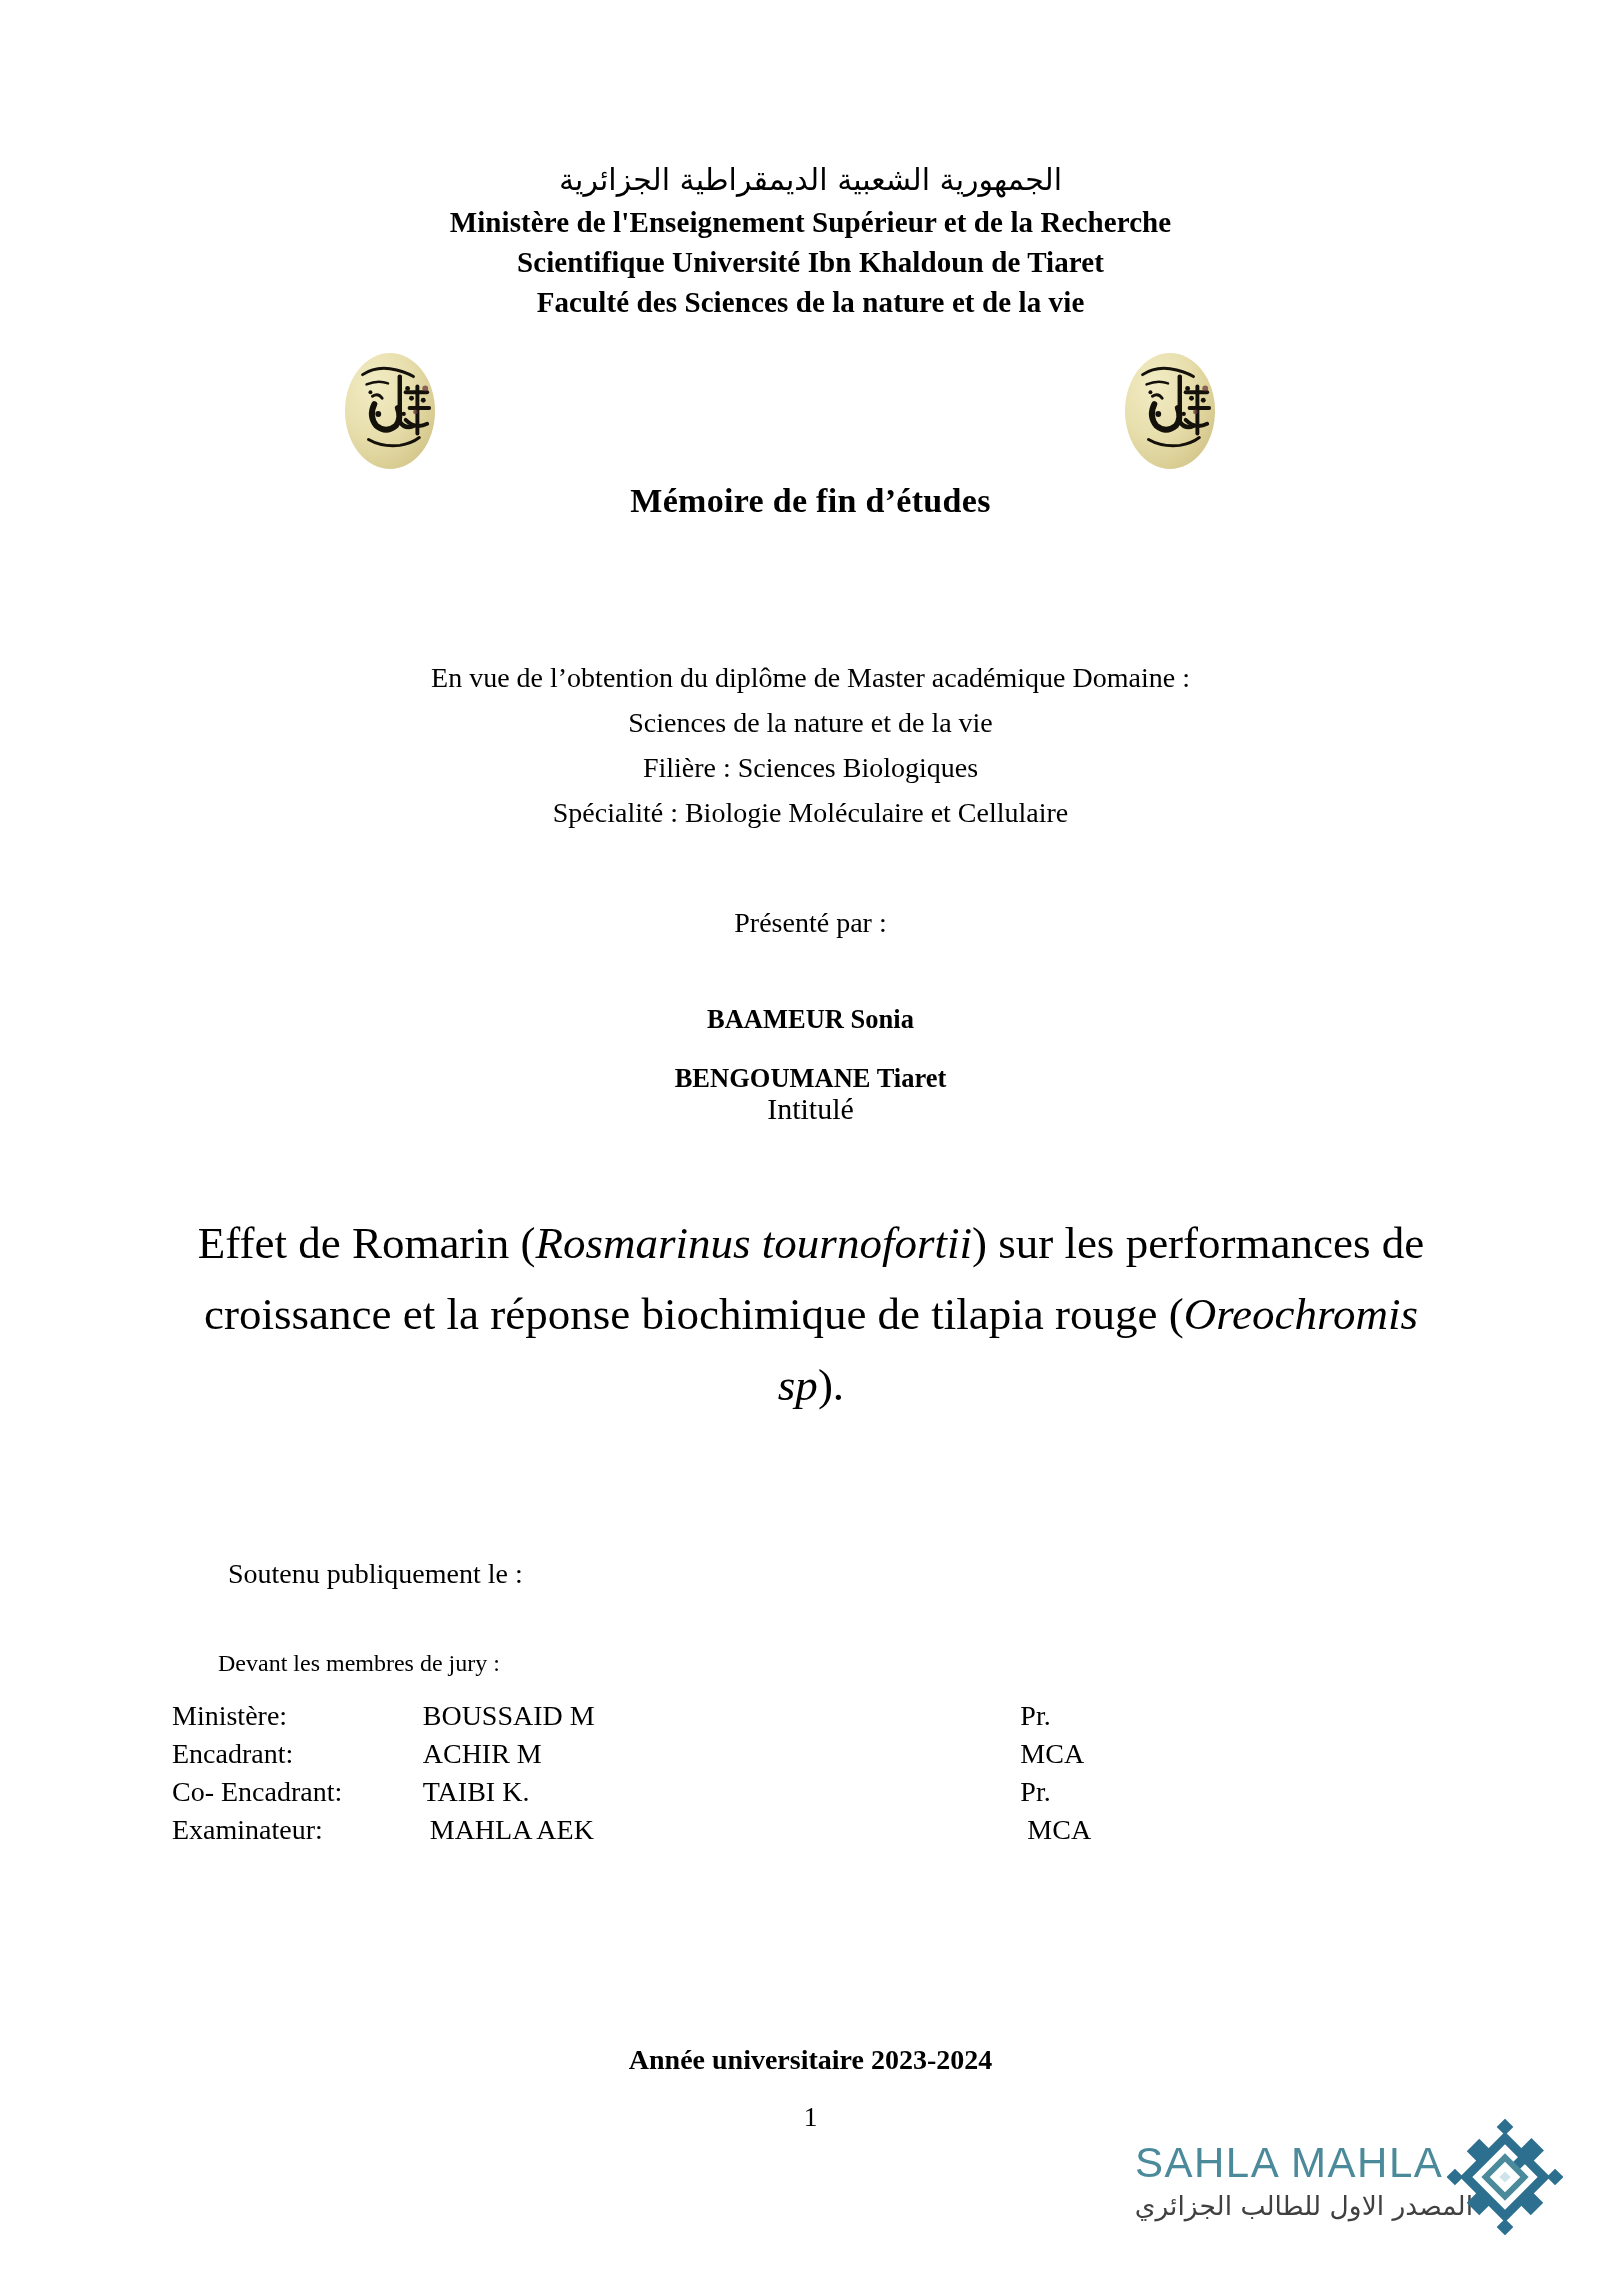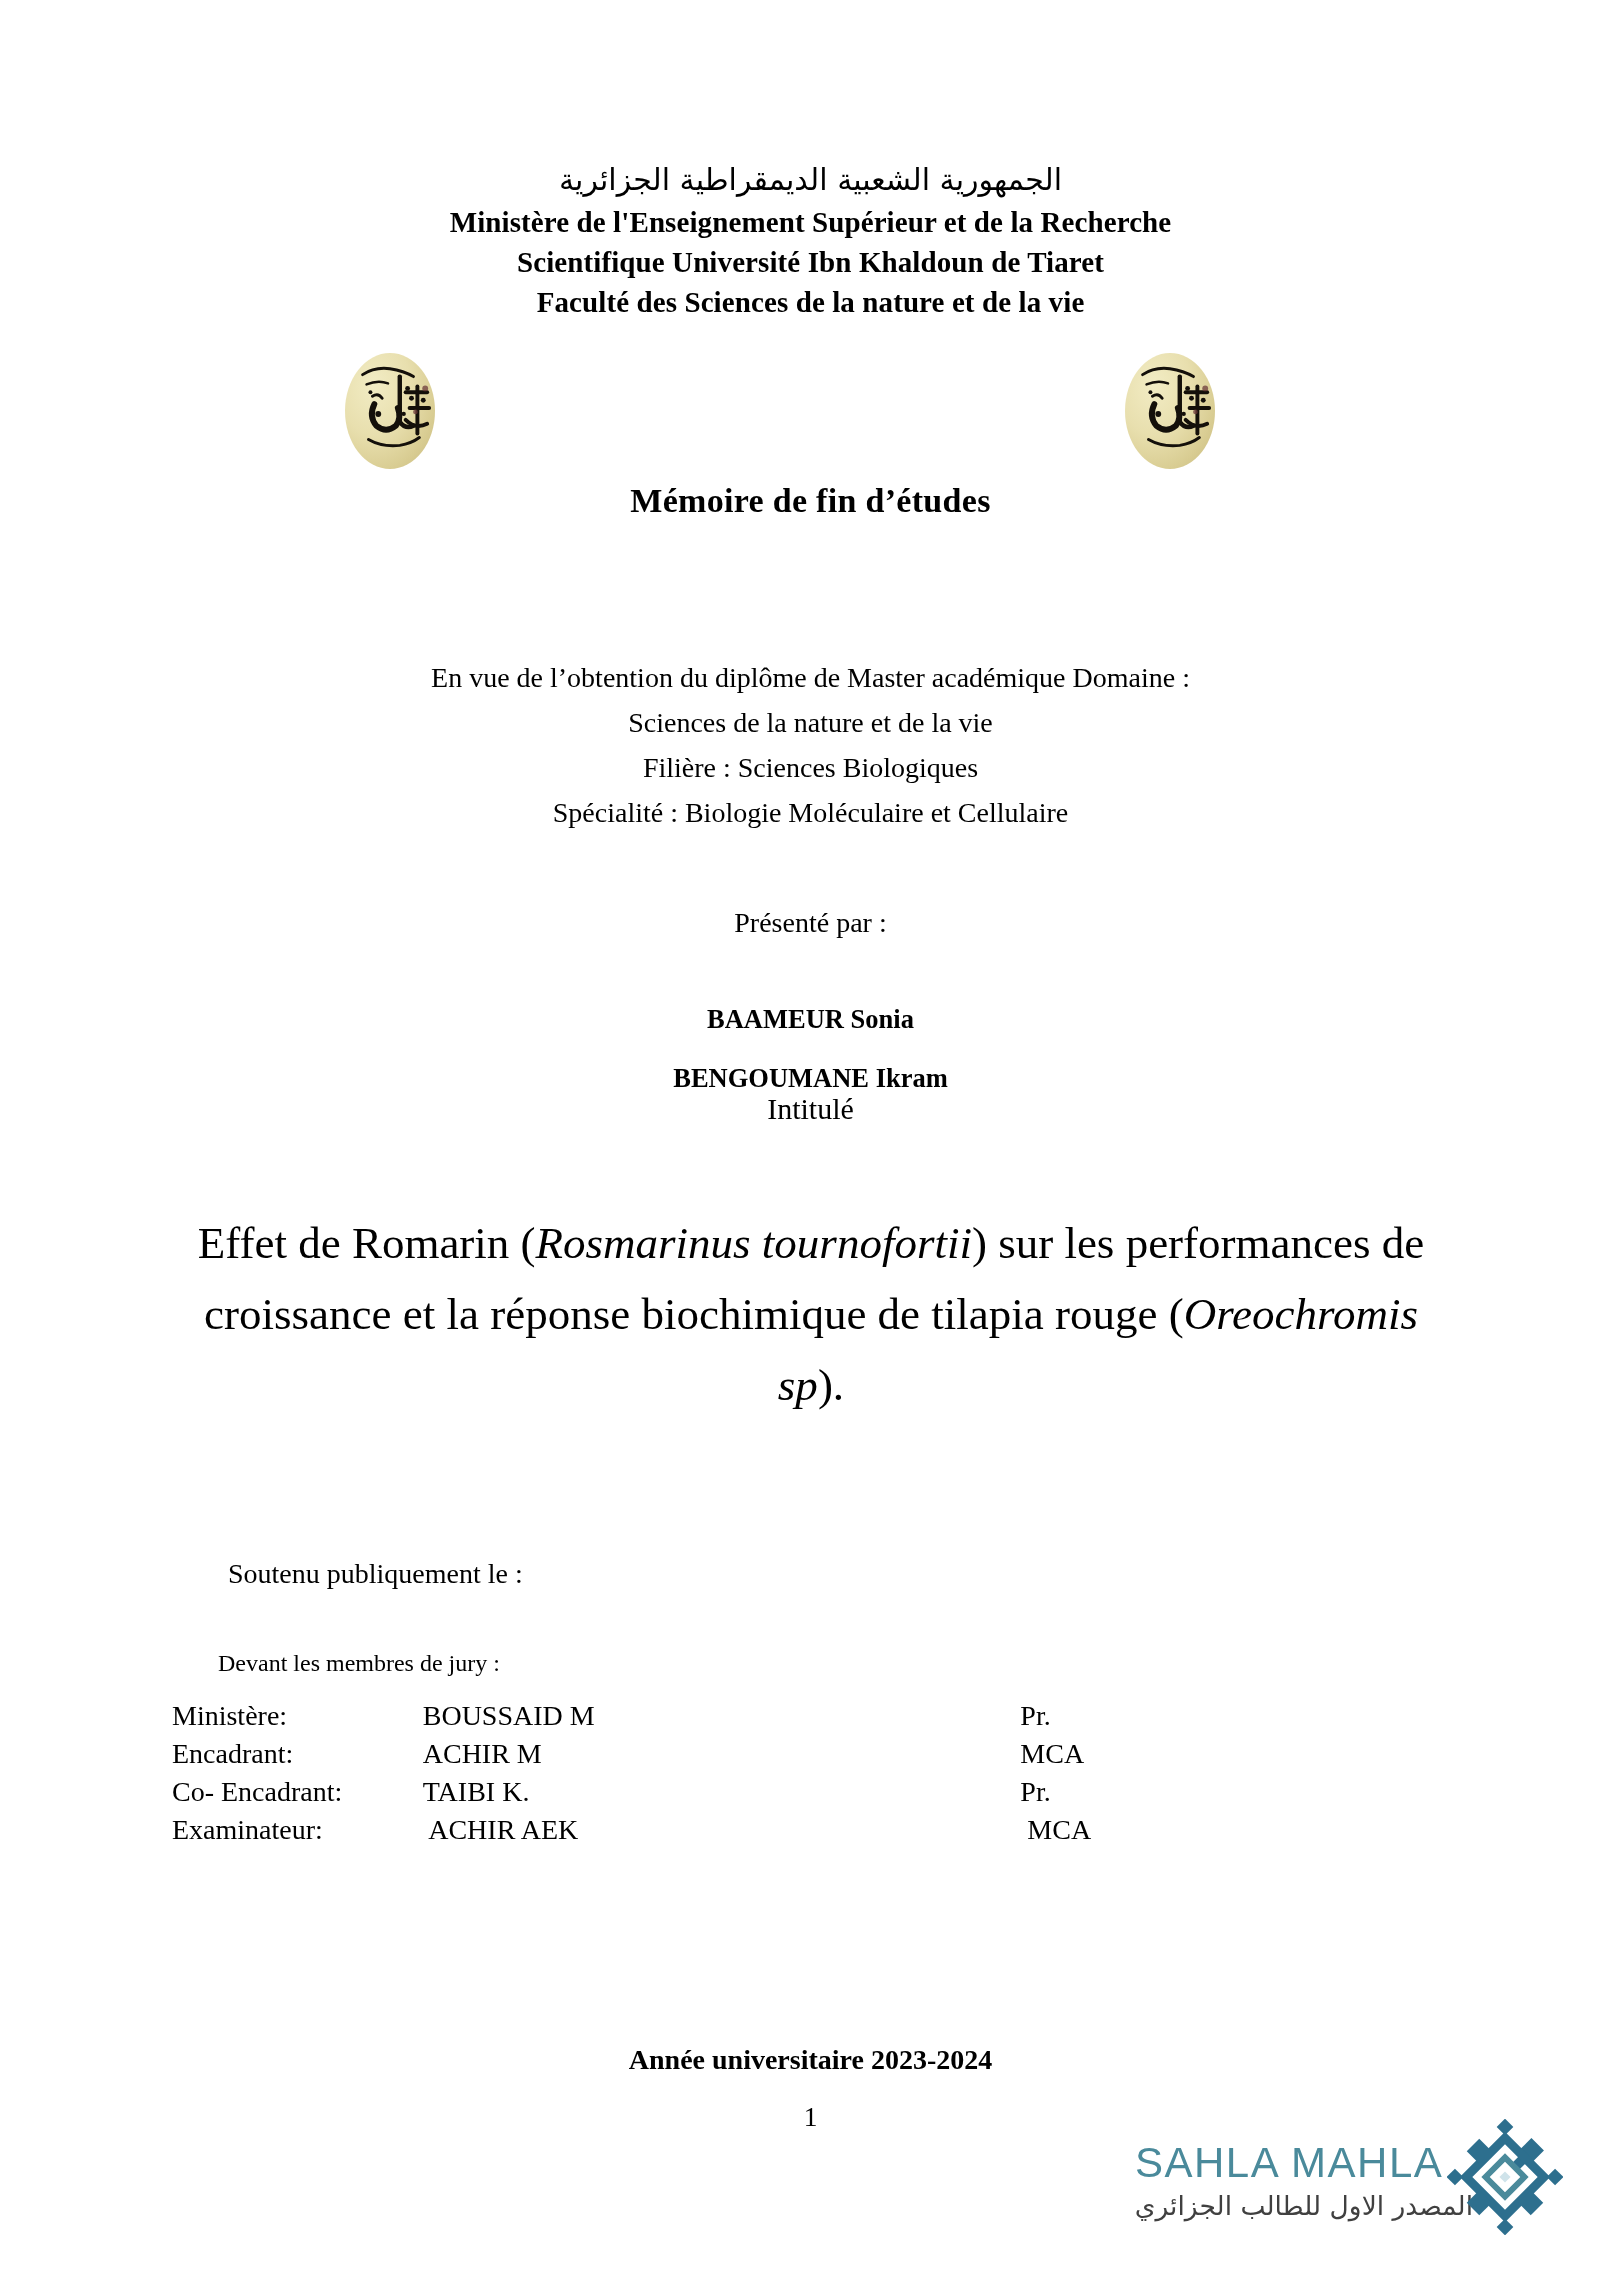--- a/index.html
+++ b/index.html
@@ -319,7 +319,7 @@
 
   <div class="authors">
     <div>BAAMEUR Sonia</div>
-    <div>BENGOUMANE Ikram</div>
+    <div>BENGOUMANE Tiaret</div>
   </div>
 
   <div class="intitule">Intitulé</div>

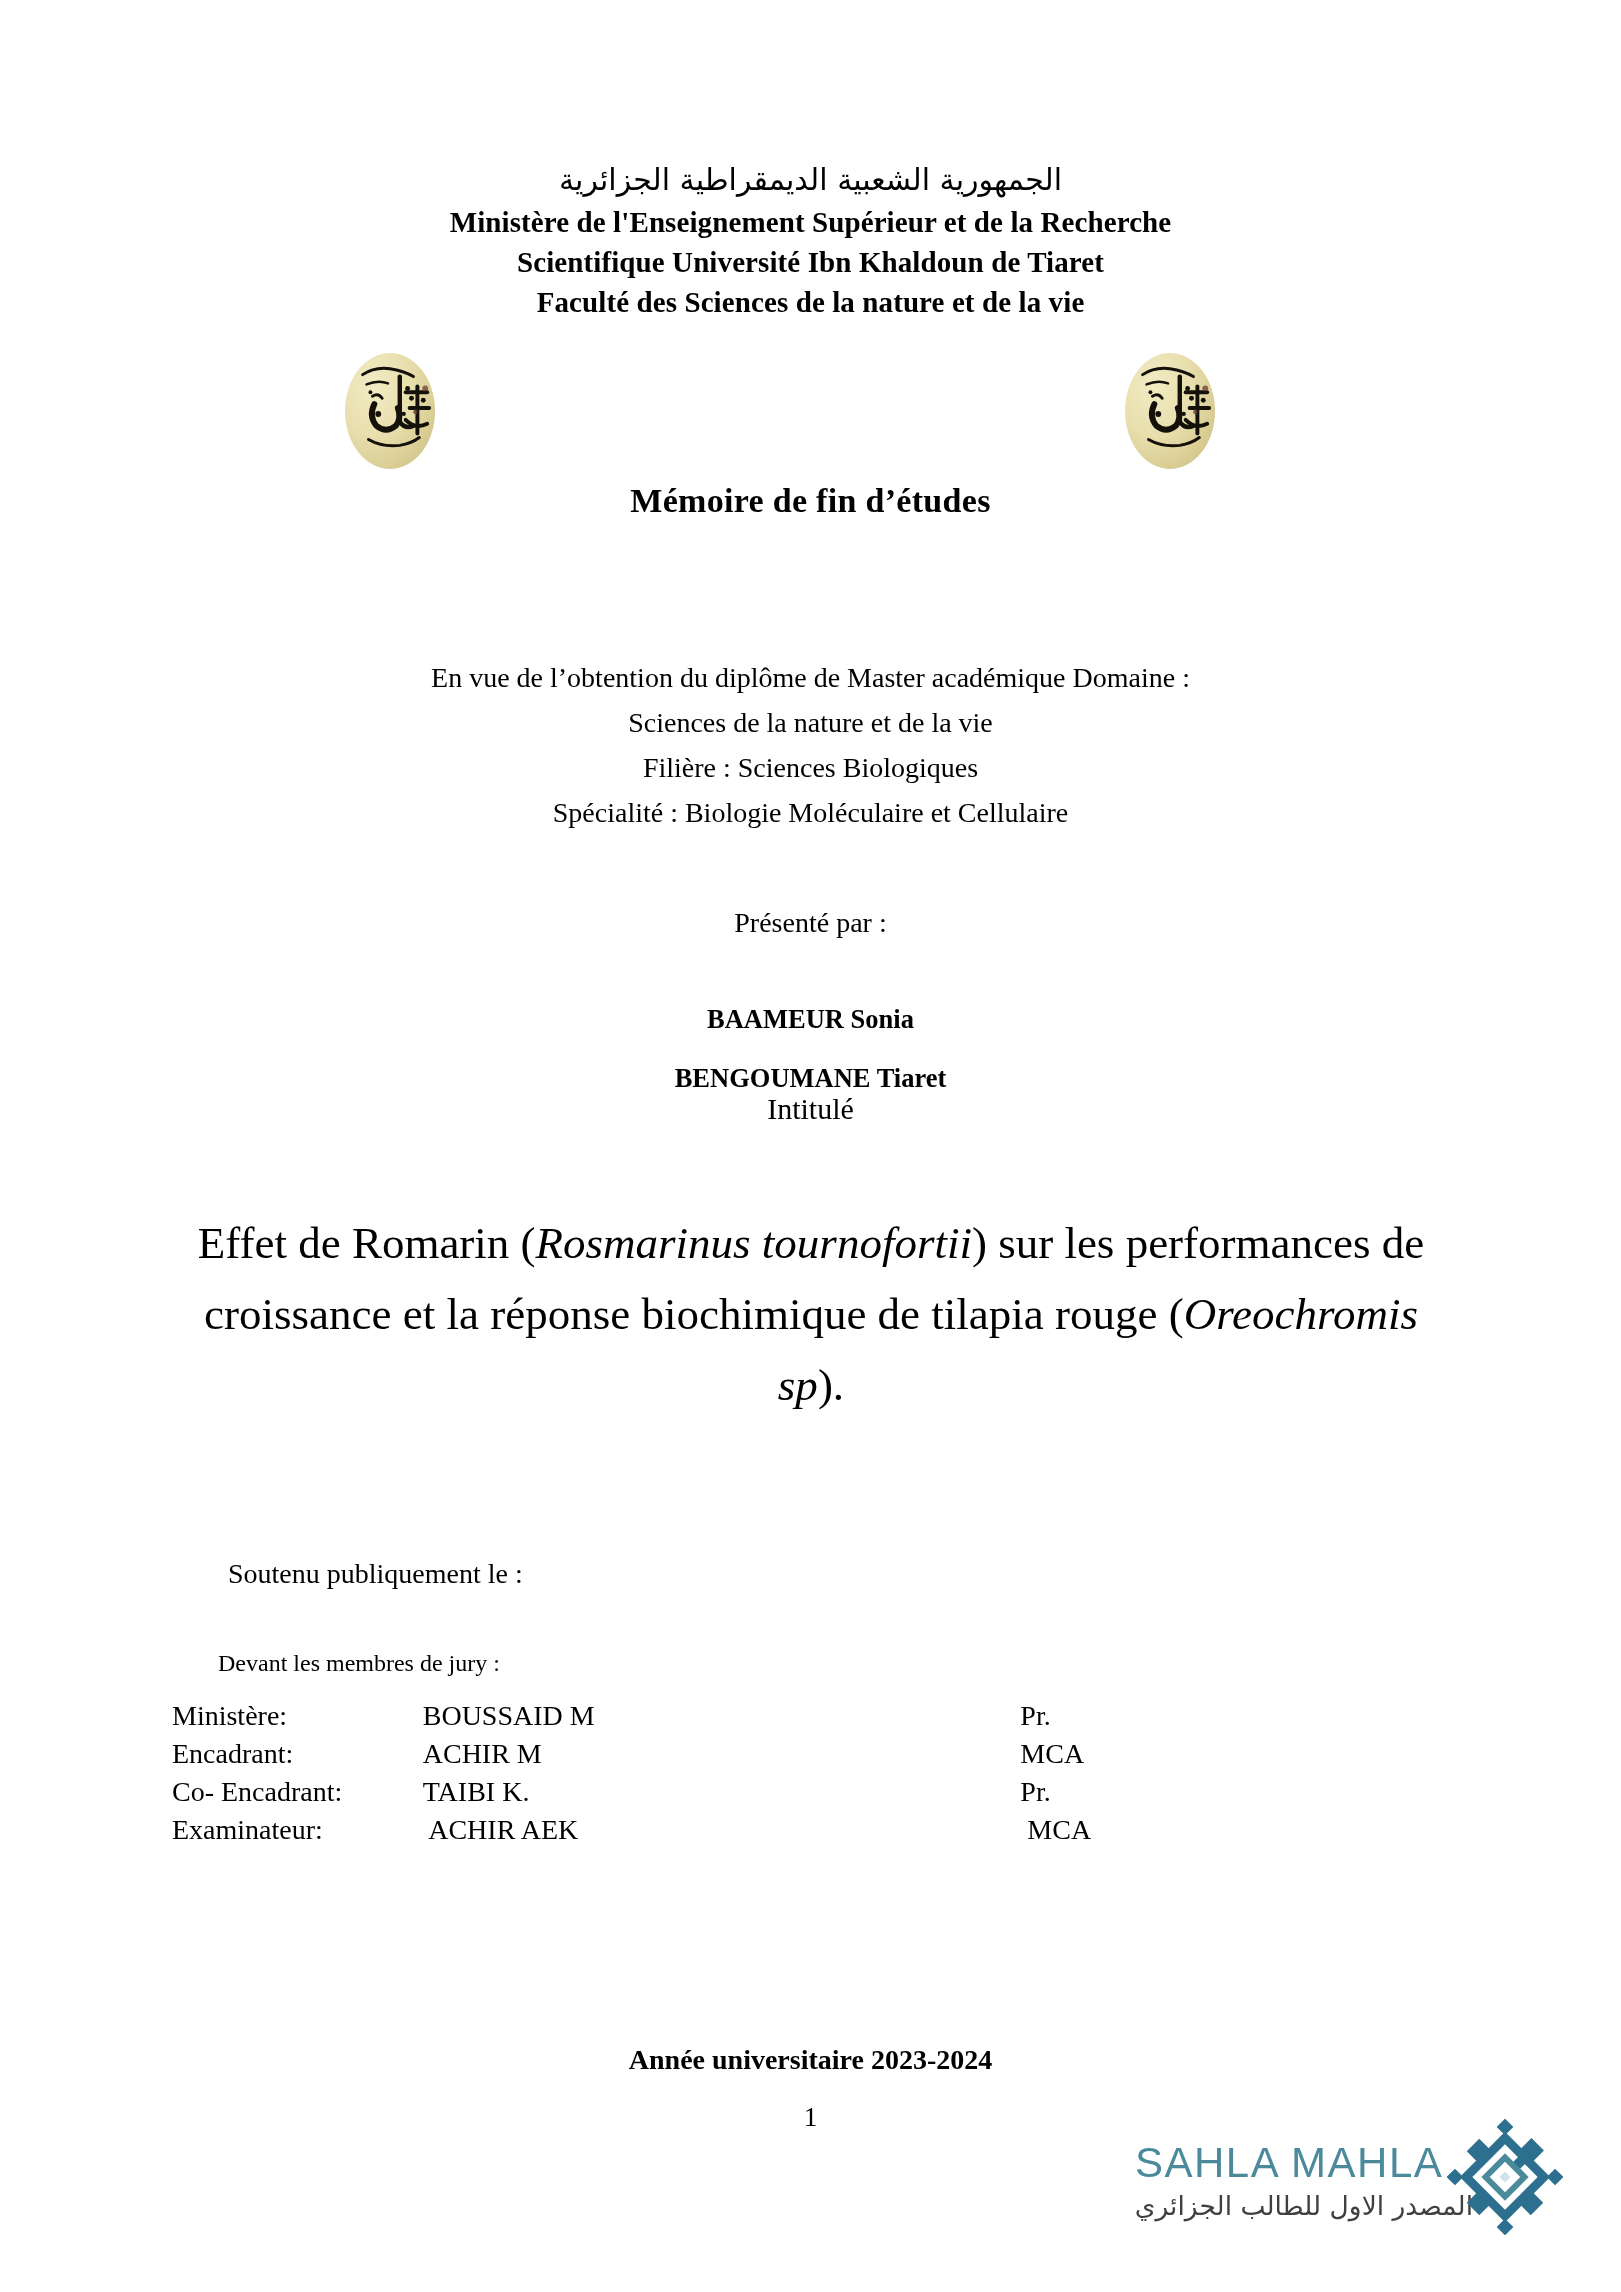--- a/index.html
+++ b/index.html
@@ -348,7 +348,7 @@
       </tr>
       <tr>
         <td class="col-role">Examinateur:</td>
-        <td class="col-name"> ACHIR AEK</td>
+        <td class="col-name"> MAHLA AEK</td>
         <td class="col-grade"> MCA</td>
       </tr>
     </tbody>

